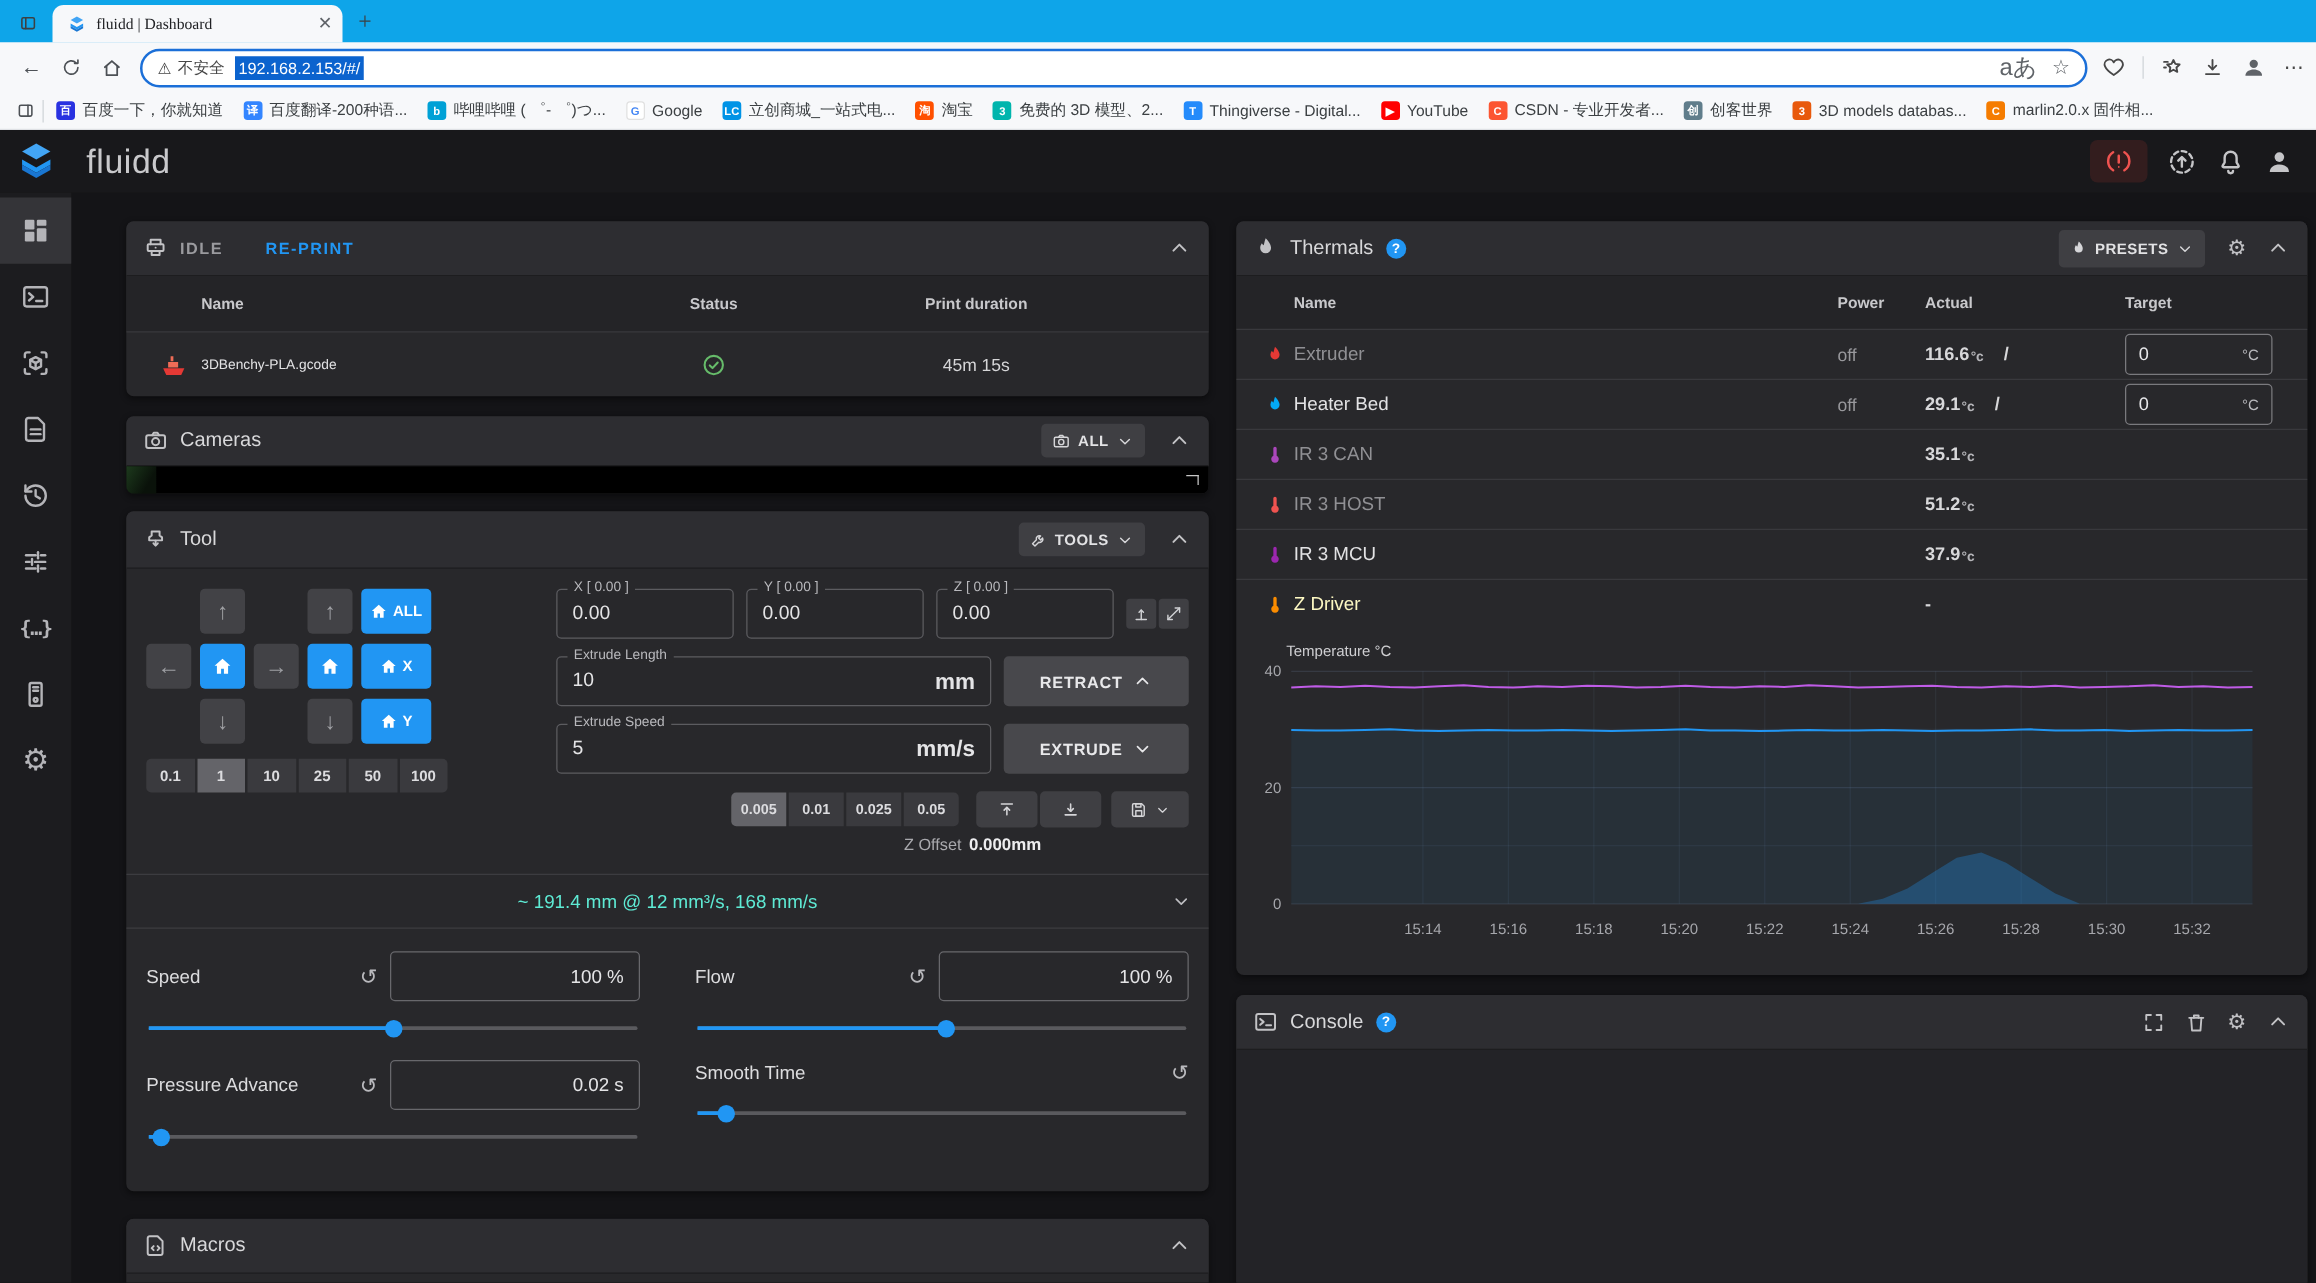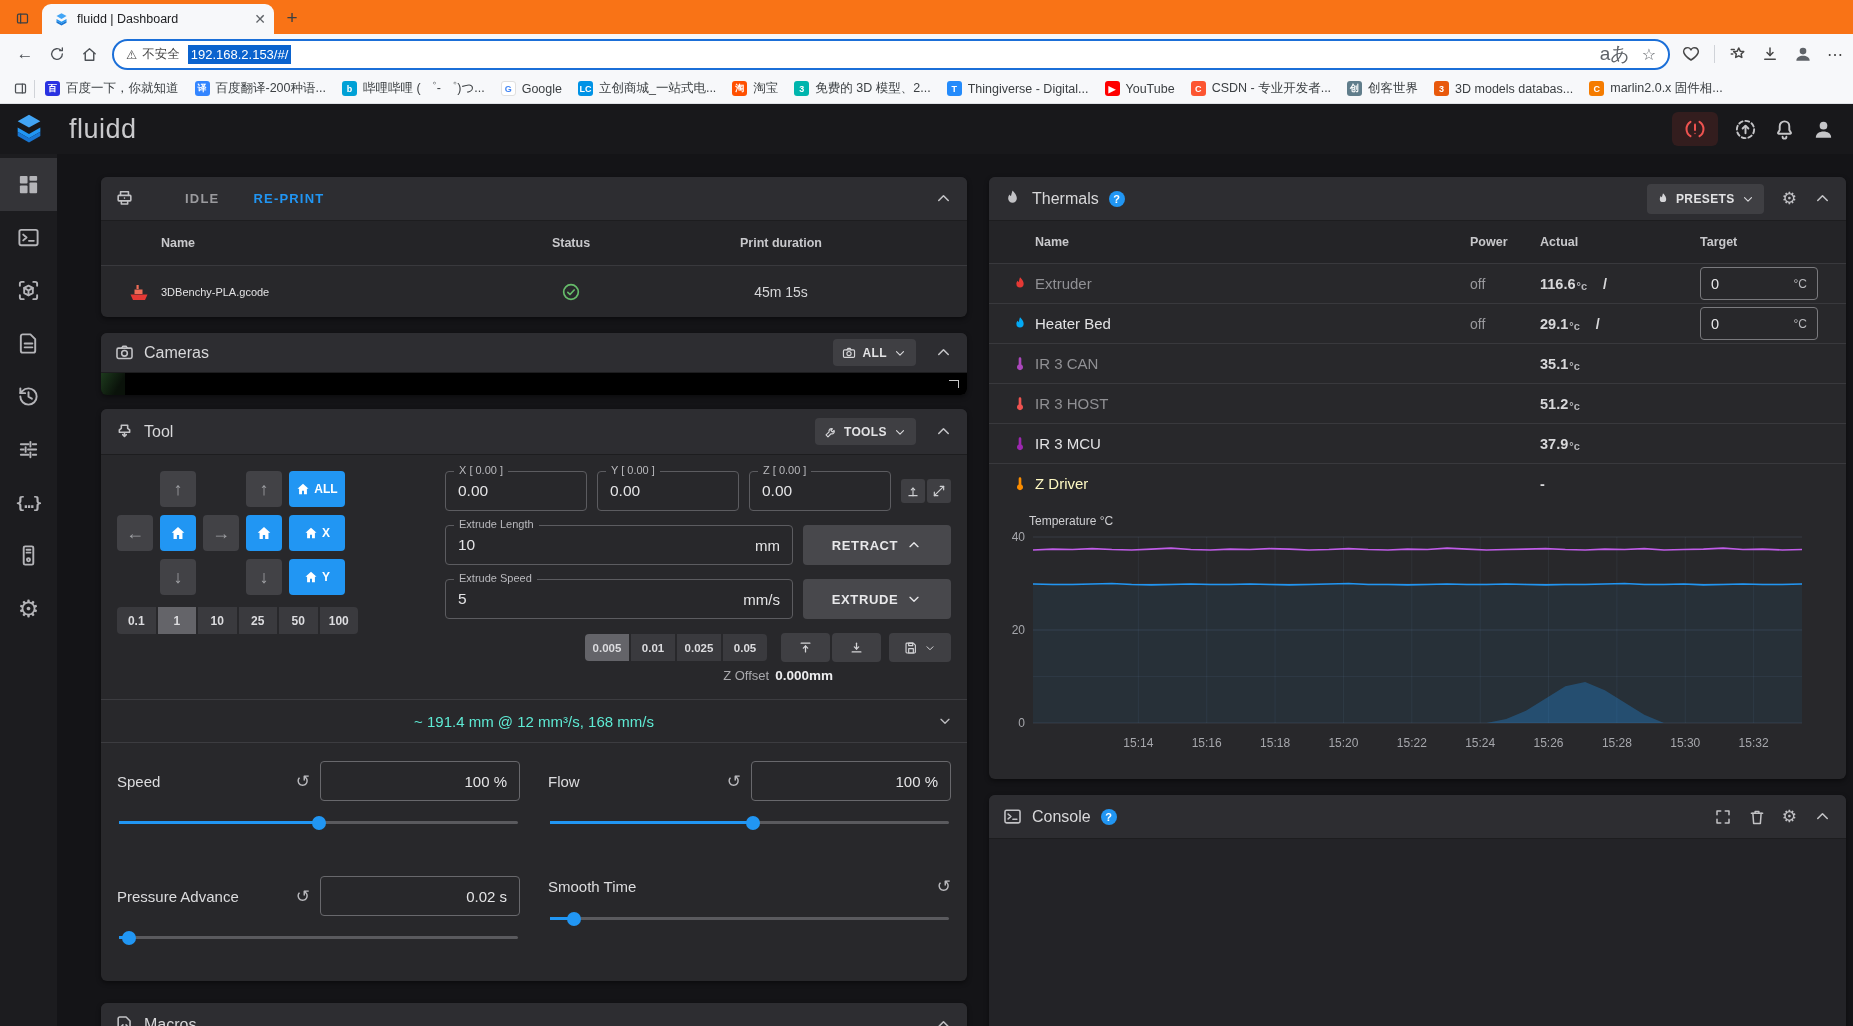--- a/index.html
+++ b/index.html
@@ -10,7 +10,7 @@
 
   
   .chrome{position:absolute;left:0;top:0;width:1853px;height:104px;background:#f7f8fa;}
-  .tabstrip{height:34px;background:#f97316;display:flex;align-items:flex-end;padding-left:8px;}
+  .tabstrip{height:34px;background:#0ea5e9;display:flex;align-items:flex-end;padding-left:8px;font-family:Liberation Serif, serif;}
   .tabactions{width:28px;height:26px;display:flex;align-items:center;justify-content:center;color:#3c4043;font-size:15px;margin-bottom:3px;}
   .tab{width:232px;height:30px;background:#f7f8fa;border-radius:9px 9px 0 0;display:flex;align-items:center;gap:8px;padding:0 8px 0 12px;margin-left:6px;}
   .tab .title{flex:1;font-size:12.5px;color:#202124;white-space:nowrap;overflow:hidden;}

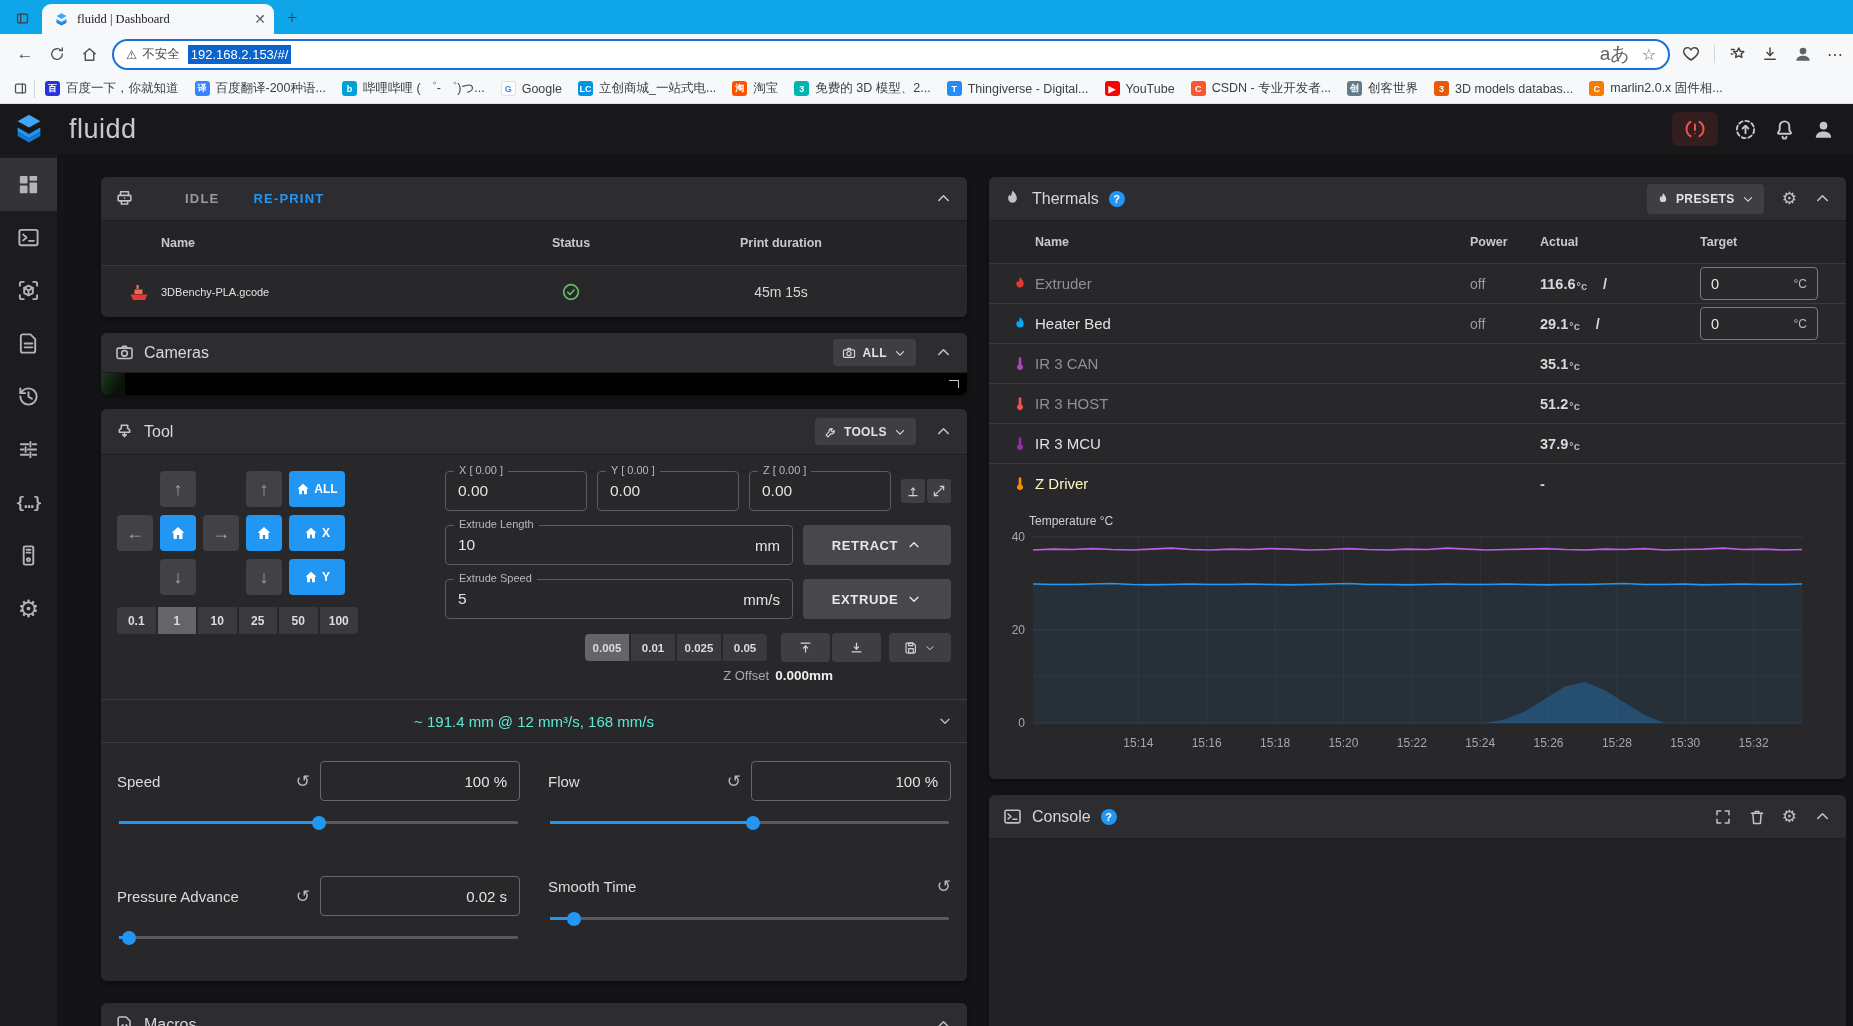--- a/index.html
+++ b/index.html
@@ -55,7 +55,7 @@
   .pbtn .ic{font-size:14px;color:#d5d5d8;}
 
   
-  .st-head .state{font-size:13px;font-weight:bold;letter-spacing:1.2px;color:#9a9a9e;margin-left:41px;}
+  .st-head .state{font-size:13px;font-weight:bold;letter-spacing:1.2px;color:#9a9a9e;}
   .st-head .reprint{font-size:13px;font-weight:bold;letter-spacing:1.2px;color:#2196f3;margin-left:24px;}
   .sp{flex:1;}
   .thead{height:44px;background:#242427;display:grid;grid-template-columns:44px 1fr 160px 260px 40px;align-items:center;padding:0 16px;font-size:12.5px;font-weight:bold;color:#c8c8cb;}

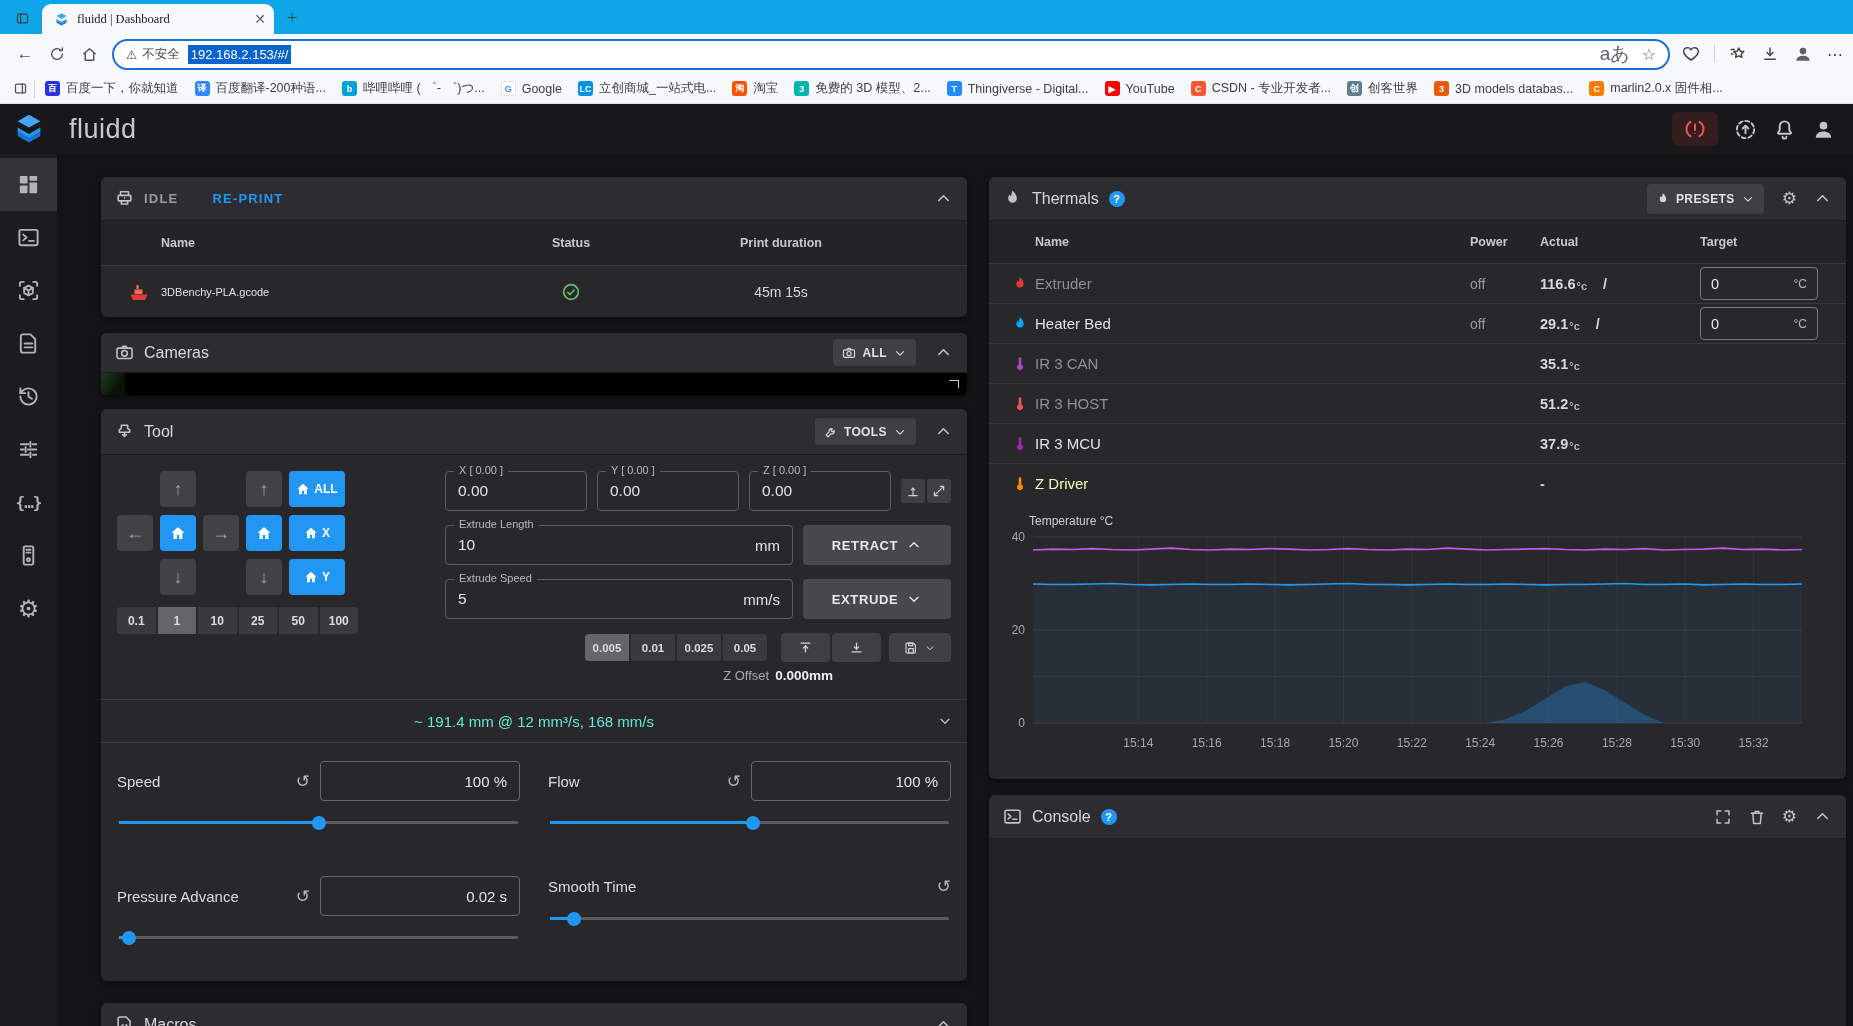--- a/index.html
+++ b/index.html
@@ -88,7 +88,7 @@
   .fld{position:relative;border:1px solid #5c5c60;border-radius:4px;height:40px;display:flex;align-items:center;padding:0 12px;flex:1;}
   .fld .lab{position:absolute;top:-8px;left:8px;background:#28282b;padding:0 5px;font-size:11px;color:#b9b9bd;white-space:nowrap;}
   .fld .val{font-size:15.5px;color:#e4e4e6;}
-  .fld .suffix{margin-left:auto;font-size:15px;color:#e4e4e6;}
+  .fld .suffix{margin-left:auto;font-size:18px;color:#e4e4e6;font-weight:bold;}
   .modetg{display:flex;gap:2px;}
   .mbtn{width:24px;height:24px;background:#3f3f43;border-radius:3px;display:flex;align-items:center;justify-content:center;color:#cfd0d3;font-size:14px;}
   .actbtn{flex:0 0 148px;height:40px;background:#48484c;border-radius:4px;display:flex;align-items:center;justify-content:center;gap:8px;font-size:13px;font-weight:bold;letter-spacing:.6px;color:#e8e8ea;}

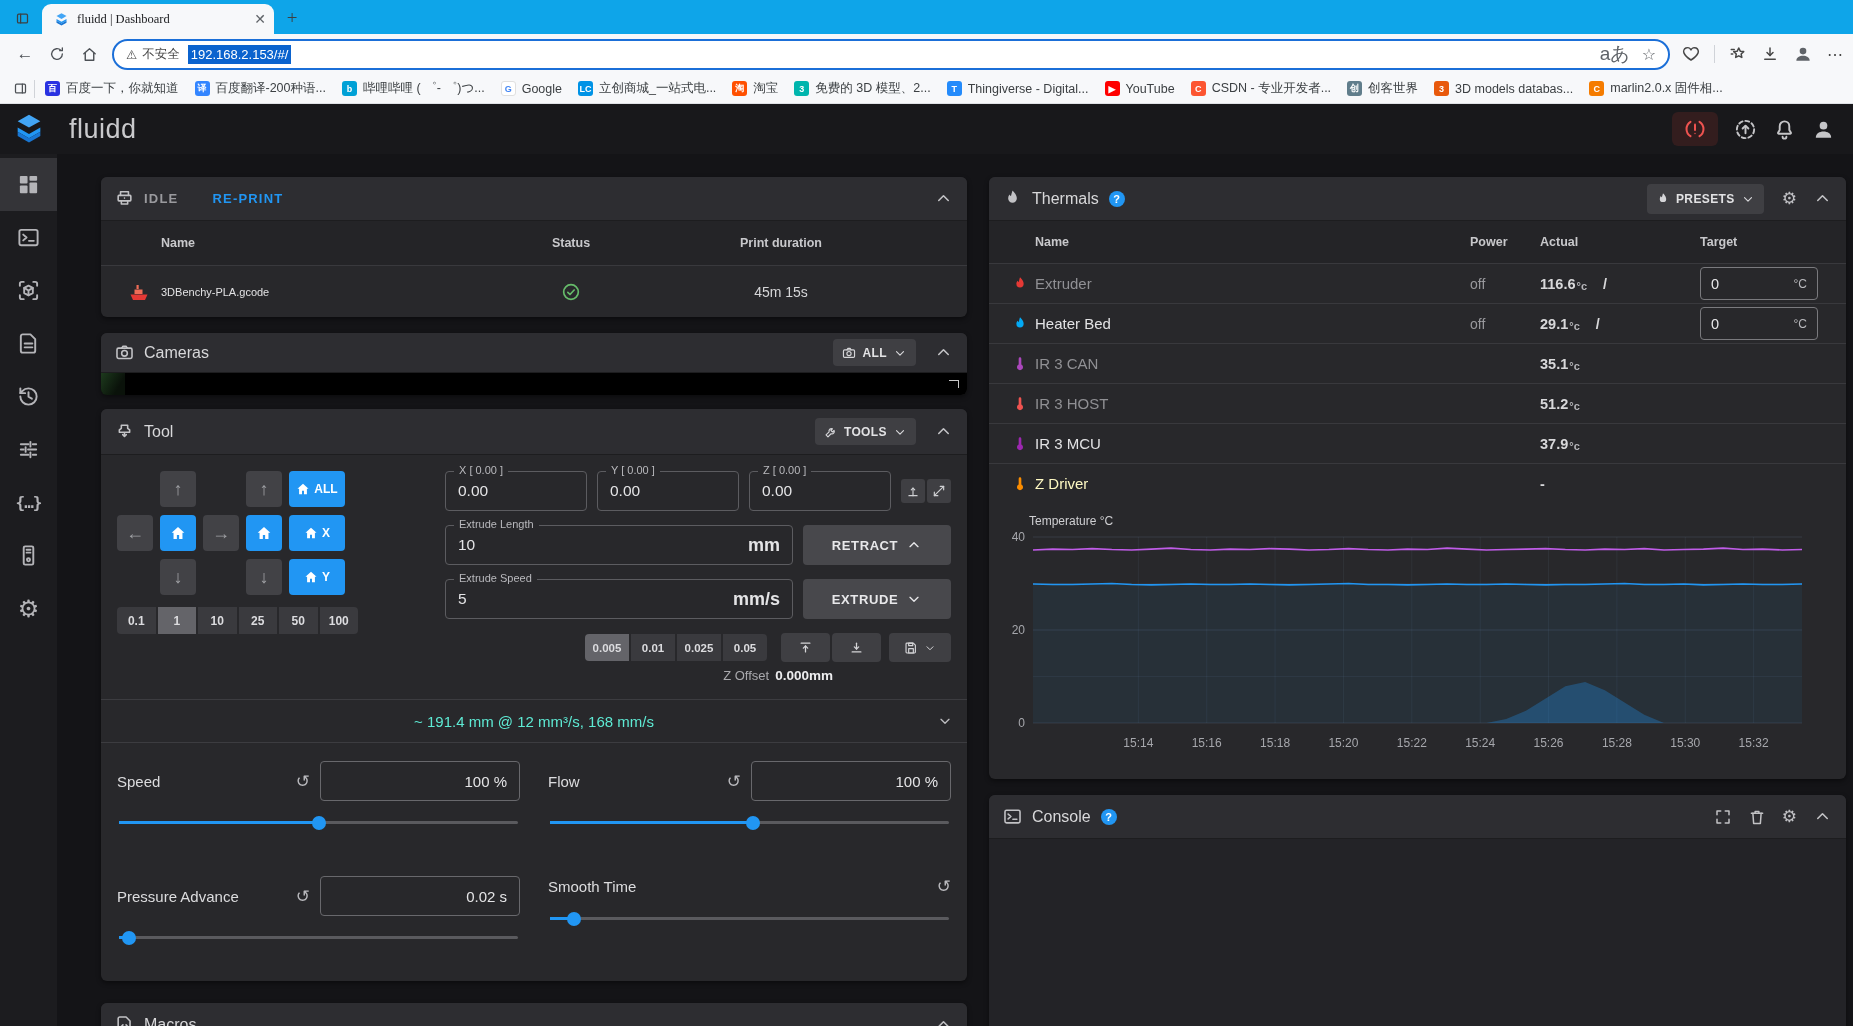--- a/index.html
+++ b/index.html
@@ -102,7 +102,7 @@
   .zoffset b{color:#ededef;font-size:13.5px;margin-left:6px;}
   .flowline{margin:14px -16px 0;border-top:1px solid #3c3c40;border-bottom:1px solid #3c3c40;height:44px;display:flex;align-items:center;justify-content:center;position:relative;font-size:15px;color:#5eead4;}
   .flowline .chev{position:absolute;right:14px;}
-  .sliders{display:grid;grid-template-columns:1fr 1fr;column-gap:44px;padding-top:18px;gap:28px;}
+  .sliders{display:grid;grid-template-columns:1fr 1fr;column-gap:44px;padding-top:18px;}
   .srow{display:flex;align-items:center;gap:10px;}
   .srow .slab{flex:1;font-size:15px;color:#dcdcde;}
   .reset{font-size:17px;color:#b9b9bd;}

